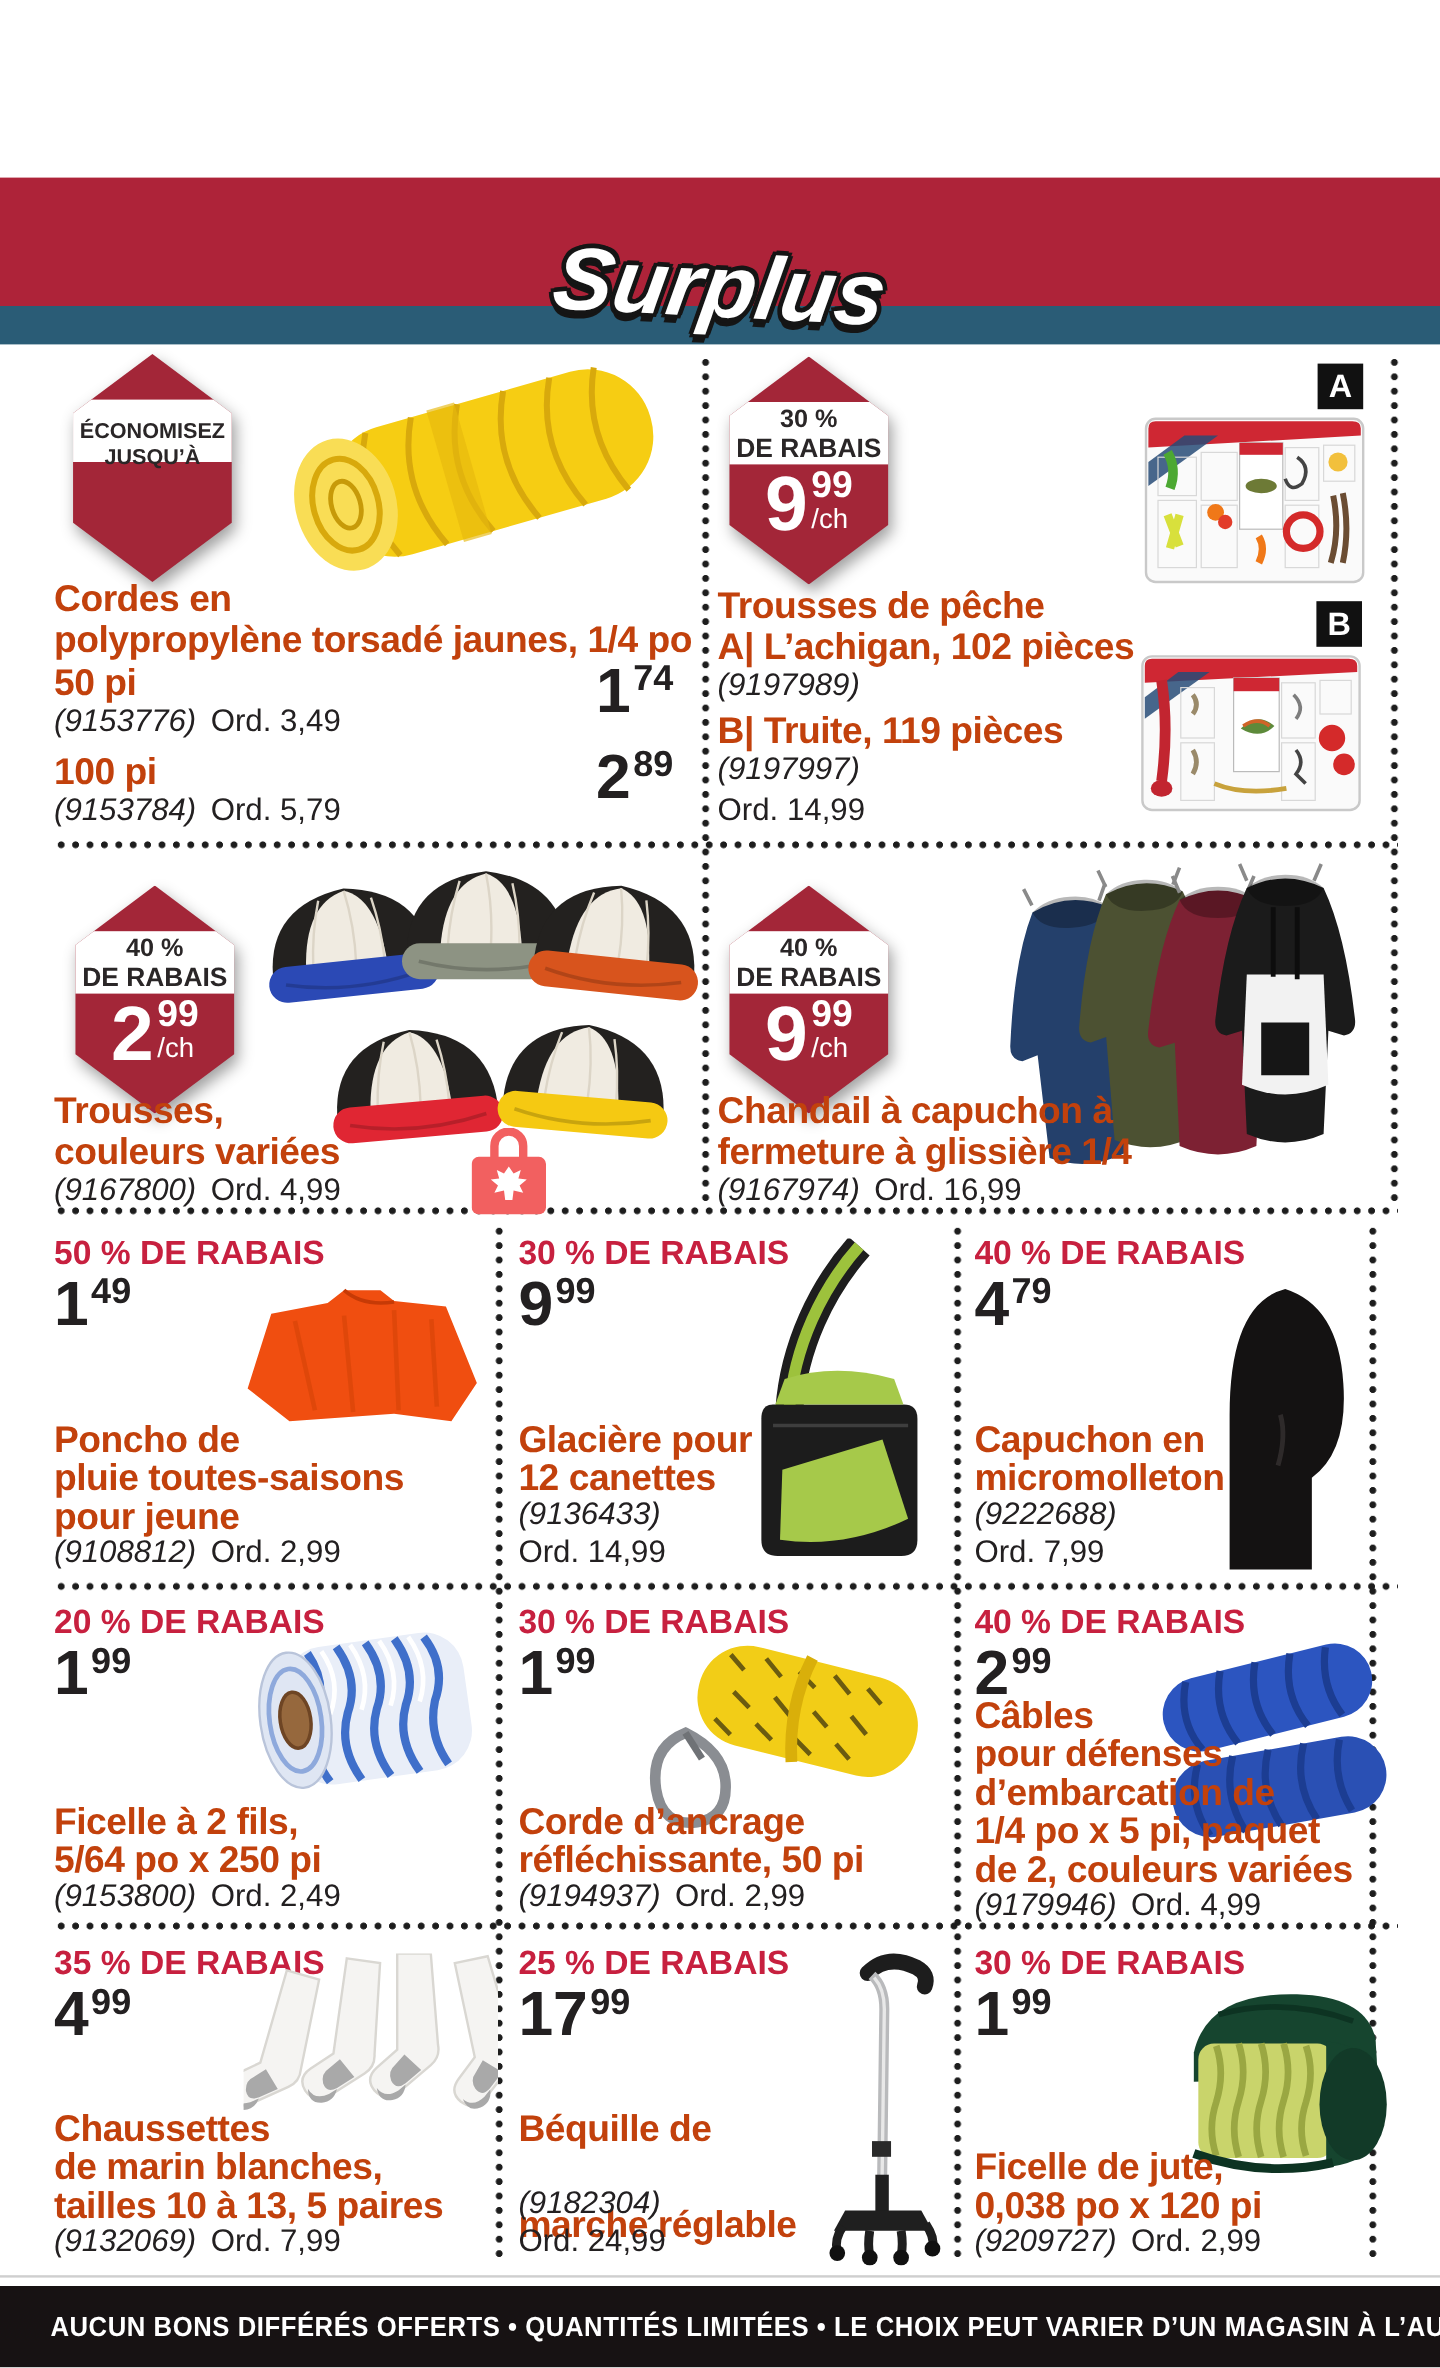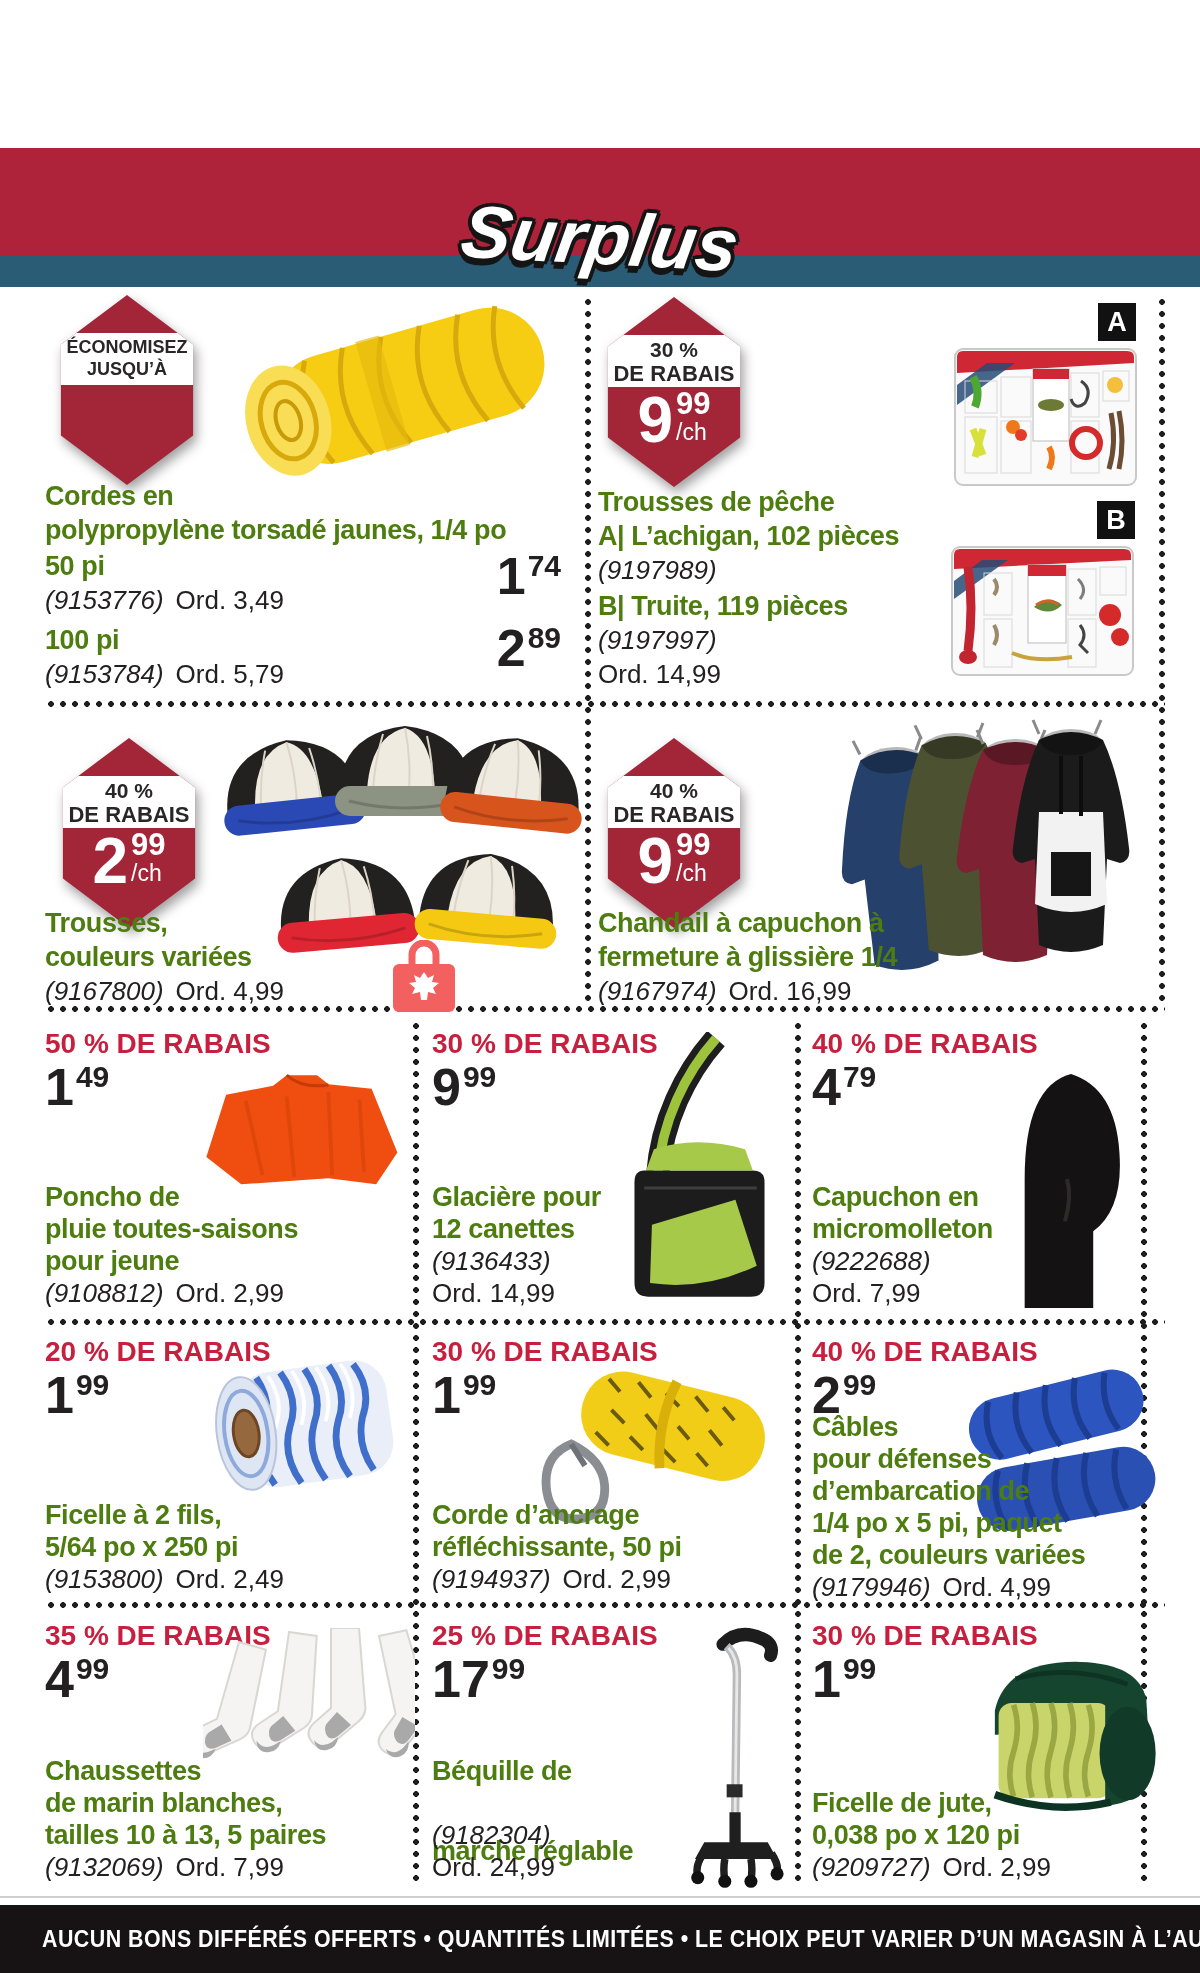--- a/index.html
+++ b/index.html
@@ -50,7 +50,7 @@
        color:#2a2627;text-align:center;font-weight:bold;}
   .hex-band .hb1{font-size:21px;line-height:25px;margin-top:2px;}
   .hex-band .hb2{font-size:22px;line-height:23px;}
-  .hex-band.small .hb1{font-size:18px;line-height:23px;margin-top:3px;}
+  .hex-band.small .hb1{font-size:18px;line-height:23px;margin-top:15px;}
   .hex-band.small .hb2{font-size:18px;line-height:21px;}
   .hex-price{position:absolute;left:0;right:0;top:92px;text-align:center;color:#ffffff;font-weight:bold;}
   .hpi{font-size:64px;line-height:62px;}

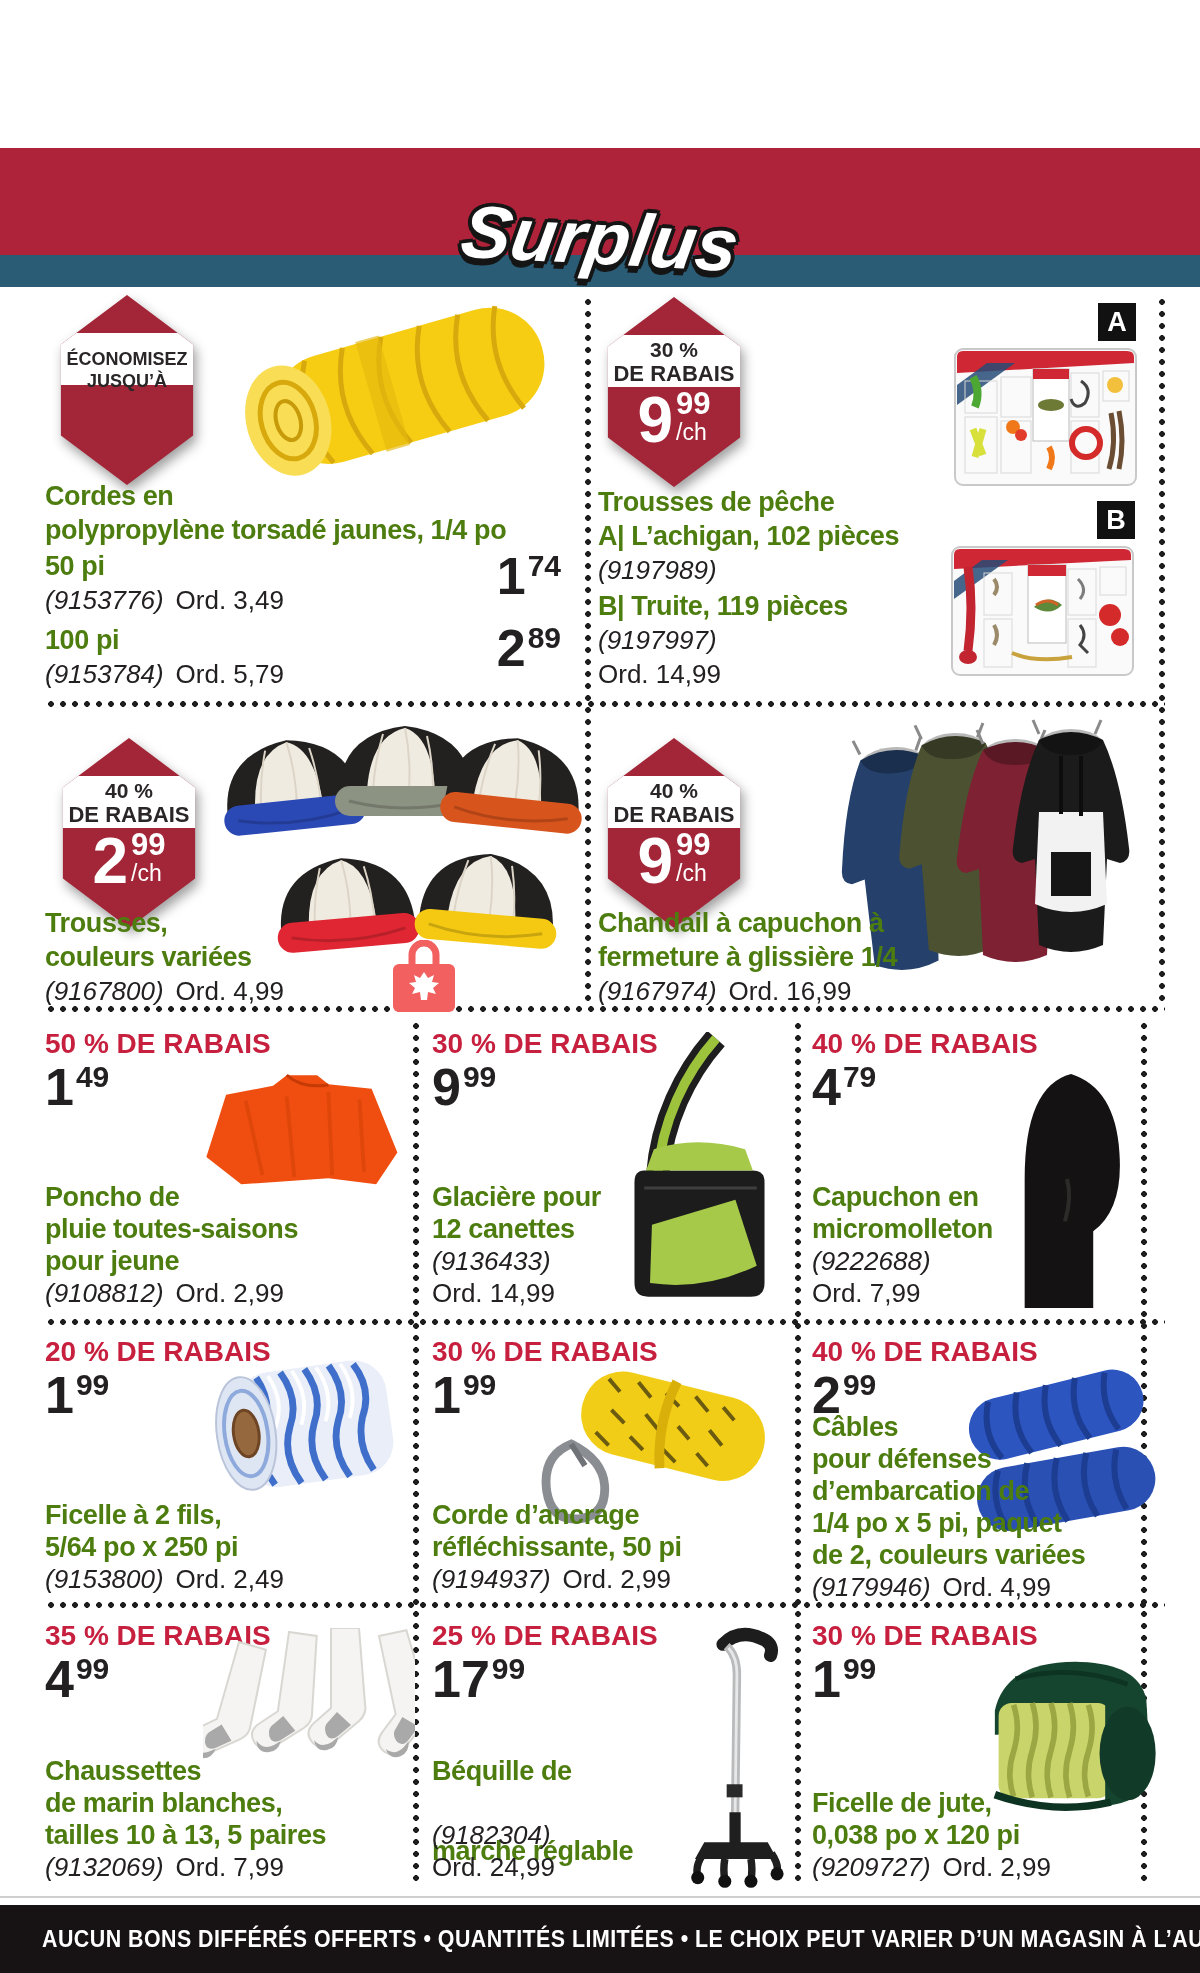--- a/index.html
+++ b/index.html
@@ -66,7 +66,7 @@
   .bigprice{position:absolute;font-weight:bold;color:#232021;white-space:nowrap;}
   .bigprice .pi{font-size:52px;line-height:50px;}
   .bigprice .pc{font-size:30px;vertical-align:18px;margin-left:2px;}
-  .tt{position:absolute;font-weight:bold;font-size:27px;letter-spacing:-.4px;white-space:nowrap;color:#4d7c0f;}
+  .tt{position:absolute;font-weight:bold;font-size:31px;letter-spacing:-.4px;white-space:nowrap;color:#c2410c;}
   .sk{position:absolute;font-size:26px;white-space:nowrap;color:#232021;}
   .sk em{font-style:italic;margin-right:12px;}
   .chip{position:absolute;width:38px;height:38px;background:#111111;color:#ffffff;

